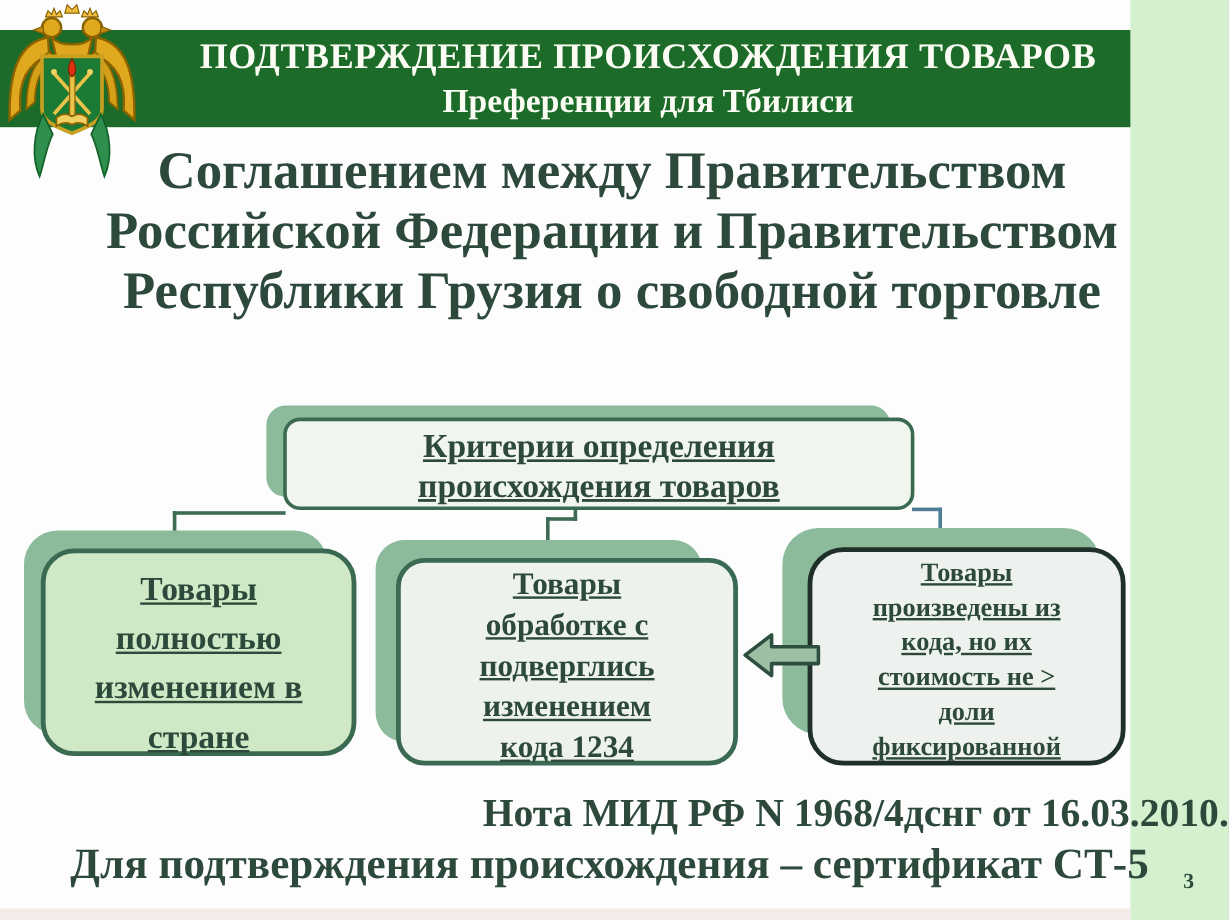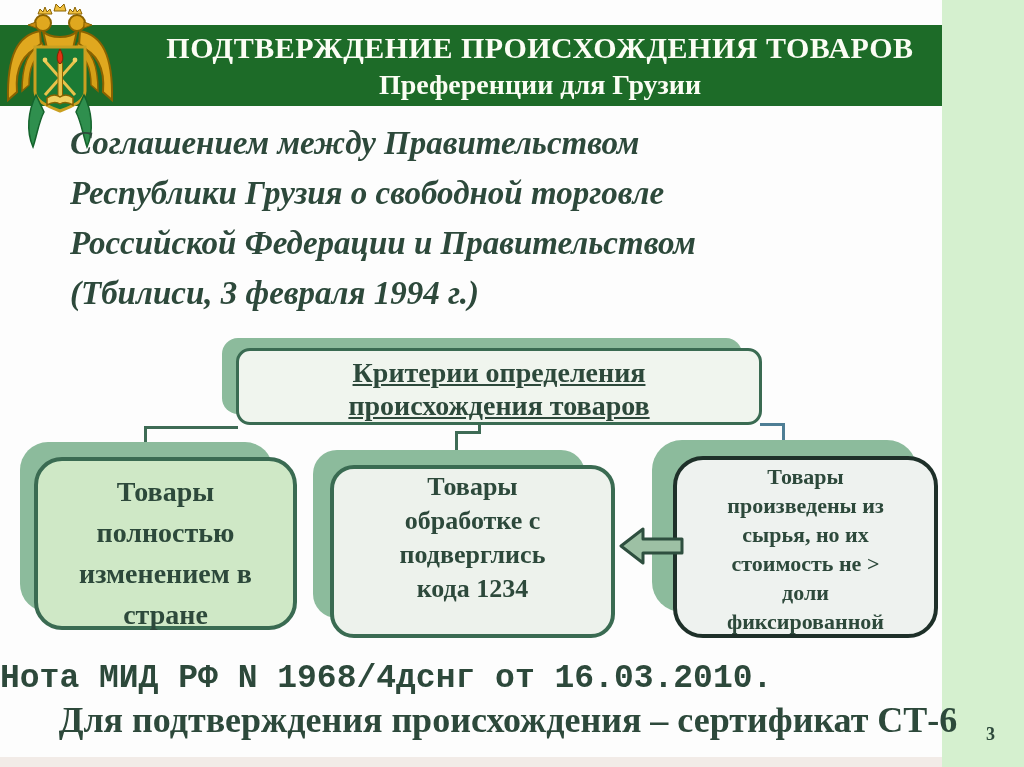--- a/index.html
+++ b/index.html
@@ -60,7 +60,7 @@
   <div class="banner">
     <div class="banner-text">
       <div class="banner-line1">ПОДТВЕРЖДЕНИЕ ПРОИСХОЖДЕНИЯ ТОВАРОВ</div>
-      <div class="banner-line2">Преференции для Грузии</div>
+      <div class="banner-line2">Преференции для Тбилиси</div>
     </div>
   </div>
 

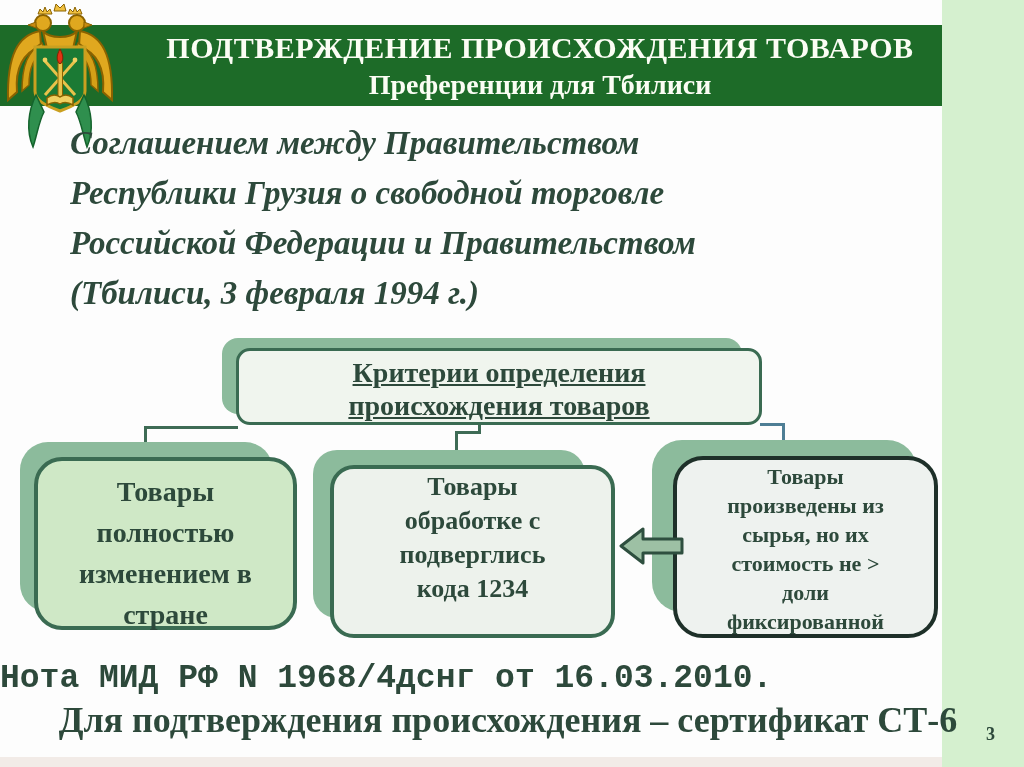--- a/index.html
+++ b/index.html
@@ -19,8 +19,8 @@
 
   .emblem { position:absolute; left:2px; top:1px; width:116px; height:154px; }
 
-  .intro { position:absolute; left:70px; top:118px; width:880px; 
-           font-size:33px; line-height:50px;font-style:italic; }
+  .intro { position:absolute; left:70px; top:118px; width:880px; text-align:center;
+           font-size:44px; line-height:50px; }
 
   .shadow { position:absolute; background:#8cbb9c; z-index:1; }
   .box    { position:absolute; z-index:2; box-sizing:border-box; text-align:center; }

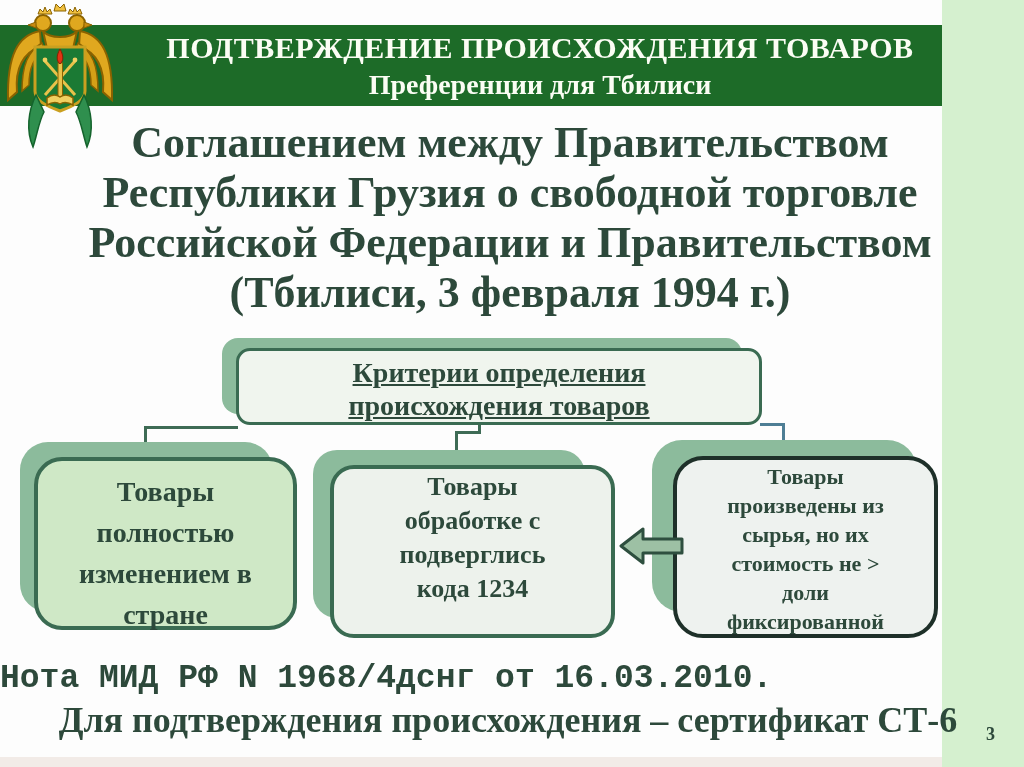--- a/index.html
+++ b/index.html
@@ -99,8 +99,8 @@
 
   <div class="intro">
     <div>Соглашением между Правительством</div>
+    <div>Российской Федерации и Правительством</div>
     <div>Республики Грузия о свободной торговле</div>
-    <div>Российской Федерации и Правительством</div>
     <div>(Тбилиси, 3 февраля 1994 г.)</div>
   </div>
 

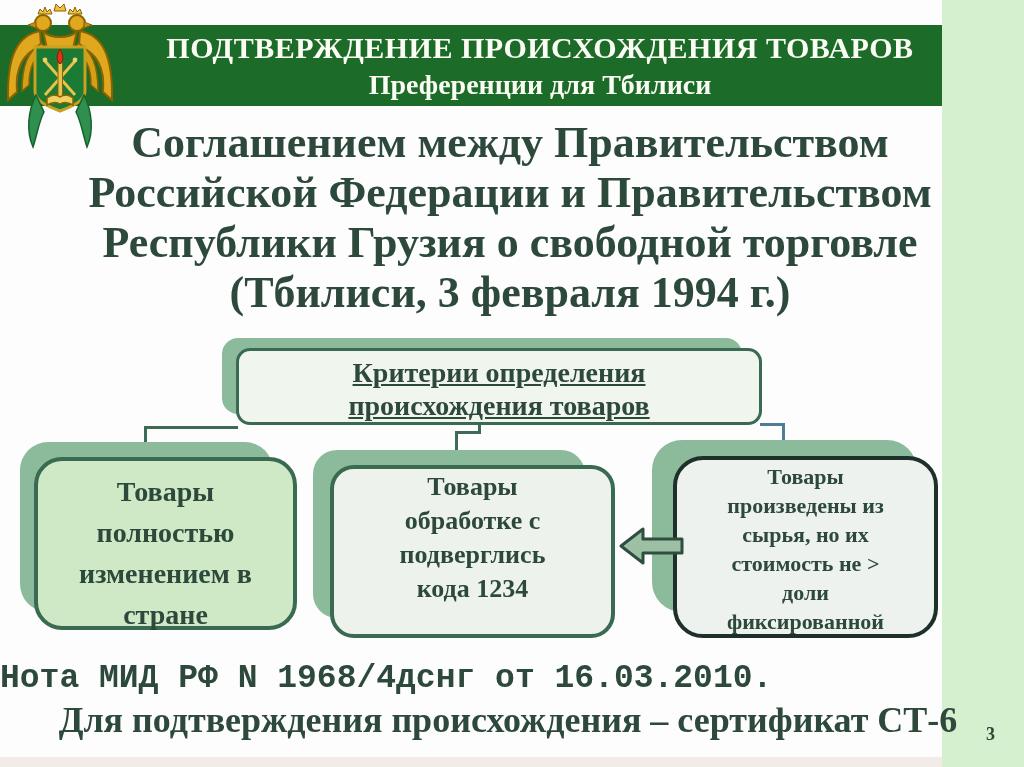--- a/index.html
+++ b/index.html
@@ -101,7 +101,6 @@
     <div>Соглашением между Правительством</div>
     <div>Российской Федерации и Правительством</div>
     <div>Республики Грузия о свободной торговле</div>
-    <div>(Тбилиси, 3 февраля 1994 г.)</div>
   </div>
 
   <div class="shadow root-shadow"></div>

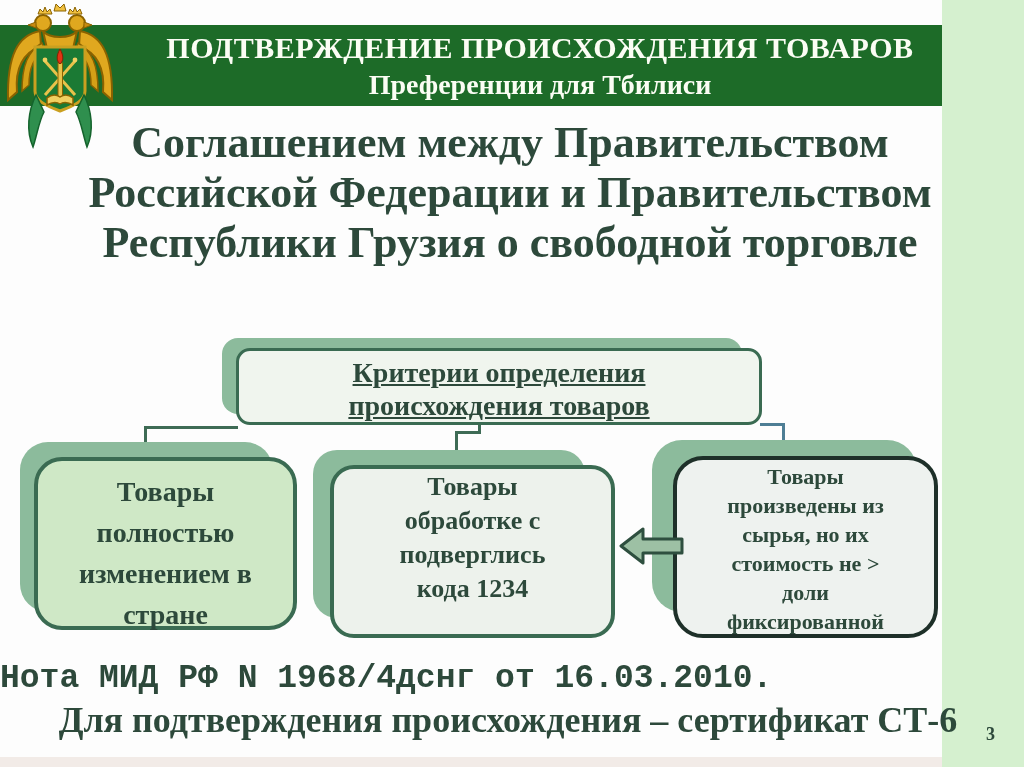--- a/index.html
+++ b/index.html
@@ -23,7 +23,7 @@
            font-size:44px; line-height:50px; }
 
   .shadow { position:absolute; background:#8cbb9c; z-index:1; }
-  .box    { position:absolute; z-index:2; box-sizing:border-box; text-align:center; }
+  .box    { position:absolute; z-index:2; box-sizing:border-box; text-align:center;text-decoration:underline; }
 
   .root-shadow { left:222px; top:338px; width:520px; height:76px; border-radius:16px; }
   .root-box  { left:236px; top:348px; width:526px; height:77px; border-radius:14px;

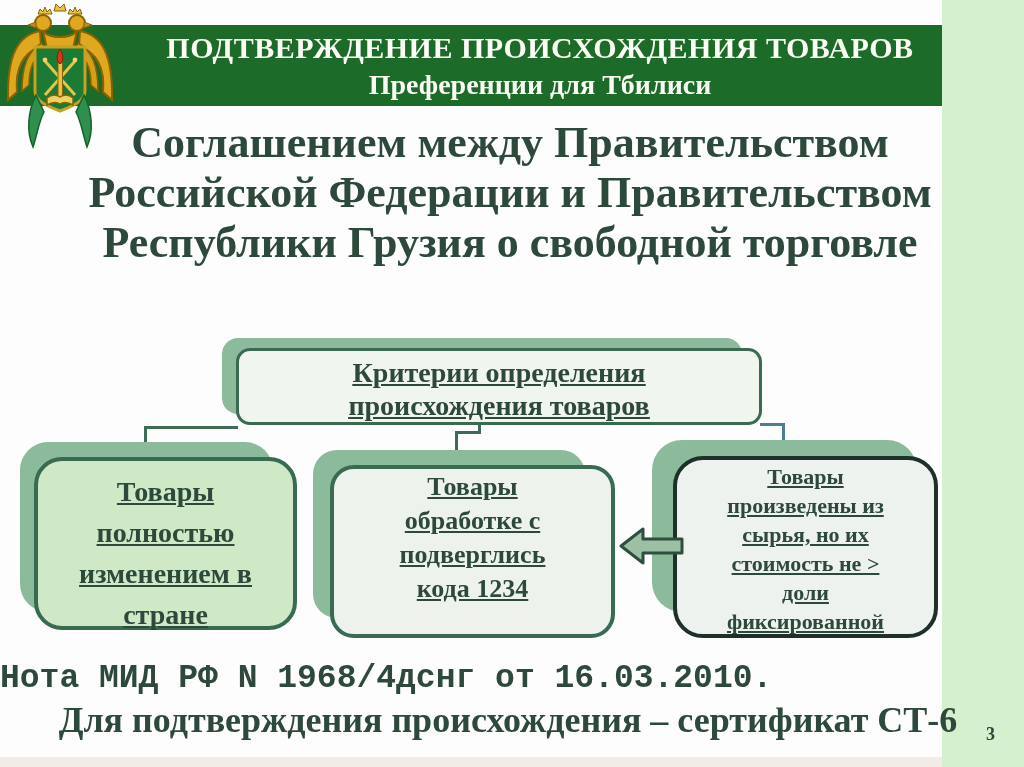--- a/index.html
+++ b/index.html
@@ -137,7 +137,7 @@
   <div class="box child-box-3">
     <div>Товары</div>
     <div>произведены из</div>
-    <div>сырья, но их</div>
+    <div>кода, но их</div>
     <div>стоимость не &gt;</div>
     <div>доли</div>
     <div>фиксированной</div>

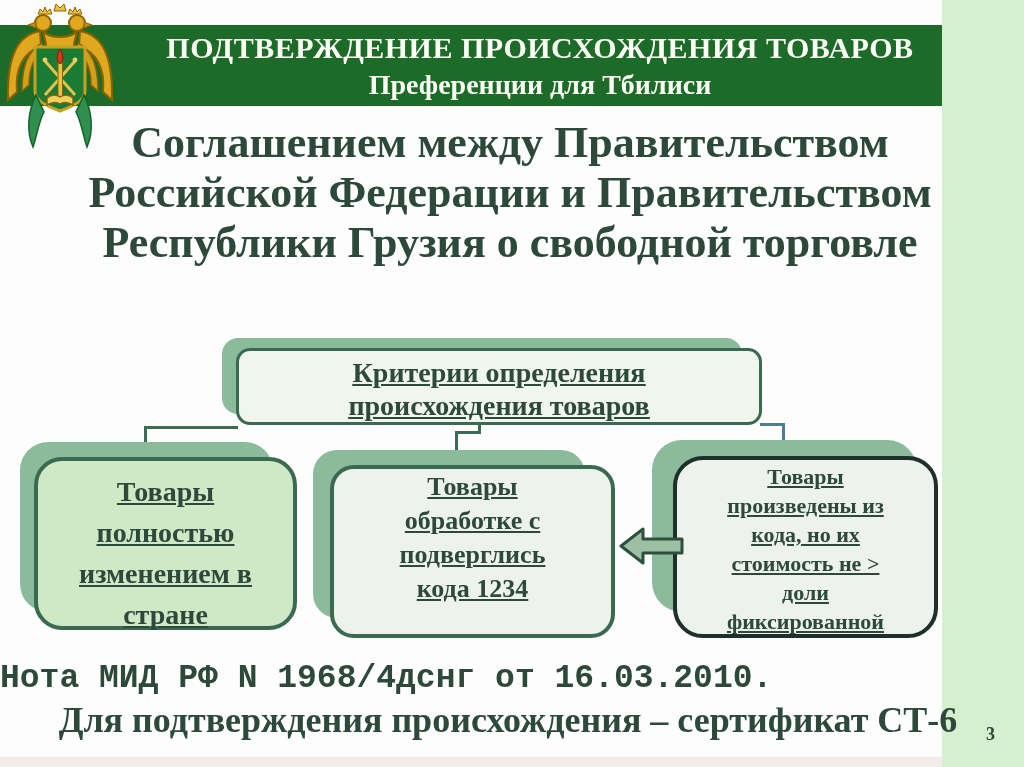--- a/index.html
+++ b/index.html
@@ -130,6 +130,7 @@
     <div>Товары</div>
     <div>обработке с</div>
     <div>подверглись</div>
+    <div>изменением</div>
     <div>кода 1234</div>
   </div>
 

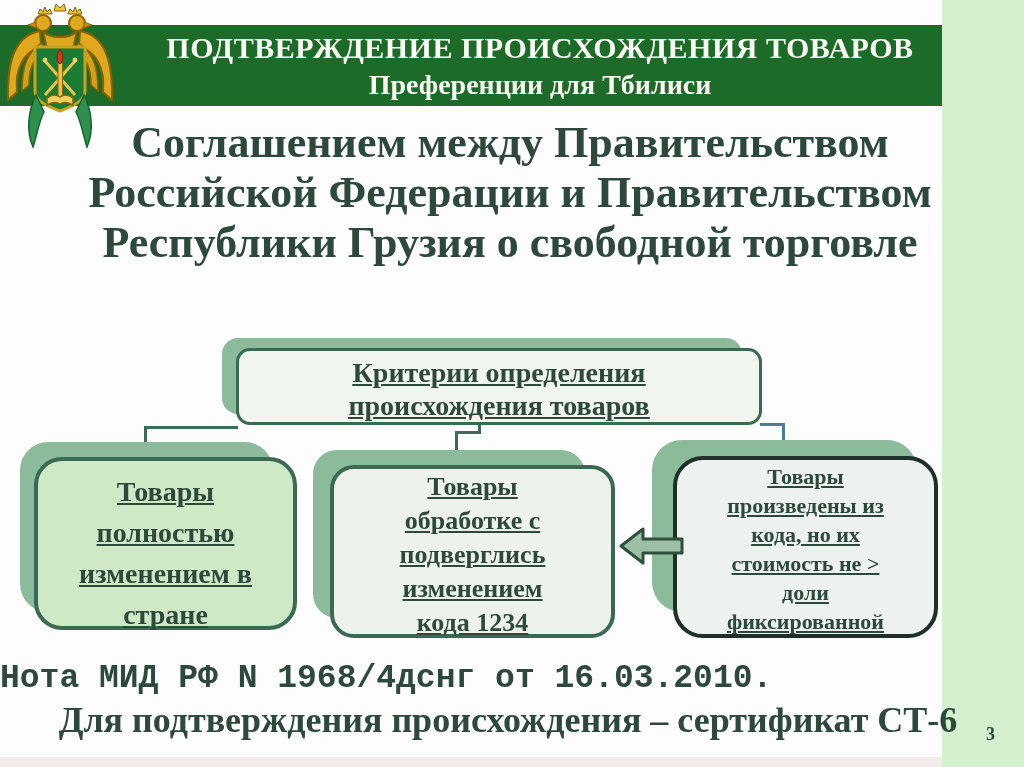--- a/index.html
+++ b/index.html
@@ -45,7 +45,7 @@
 
   .block-arrow { position:absolute; left:619px; top:526px; width:66px; height:40px; z-index:3; }
 
-  .footer-line1 { position:absolute; left:0; top:660px; width:1024px; text-align:left; font-size:33px; z-index:4;font-family:Liberation Mono, monospace; }
+  .footer-line1 { position:absolute; left:0; top:660px; width:1024px; text-align:right; font-size:33px; z-index:4; }
   .footer-line2 { position:absolute; left:0; top:699px; width:1016px; text-align:center; font-size:36px; z-index:4; }
   .page-number  { position:absolute; left:986px; top:724px; font-size:18px; z-index:3; }
 </style>

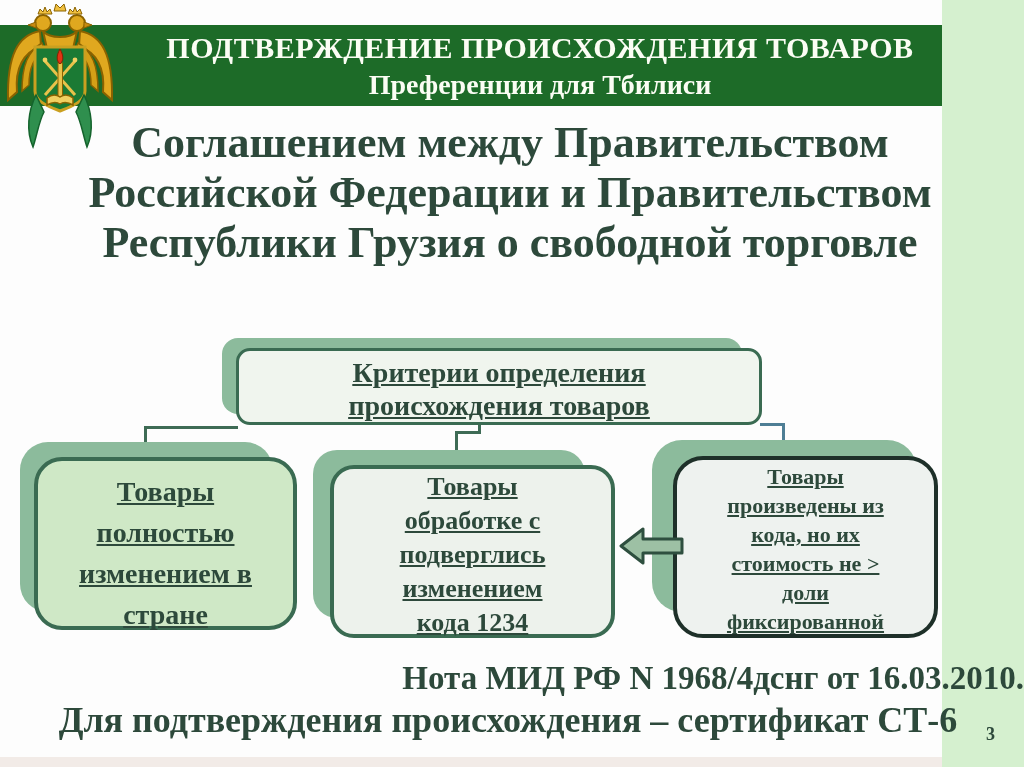--- a/index.html
+++ b/index.html
@@ -150,7 +150,7 @@
 
   <div class="page-number">3</div>
   <div class="footer-line1">Нота МИД РФ N 1968/4дснг от 16.03.2010.</div>
-  <div class="footer-line2">Для подтверждения происхождения – сертификат СТ-6</div>
+  <div class="footer-line2">Для подтверждения происхождения – сертификат СТ-5</div>
 
 </div>
 

